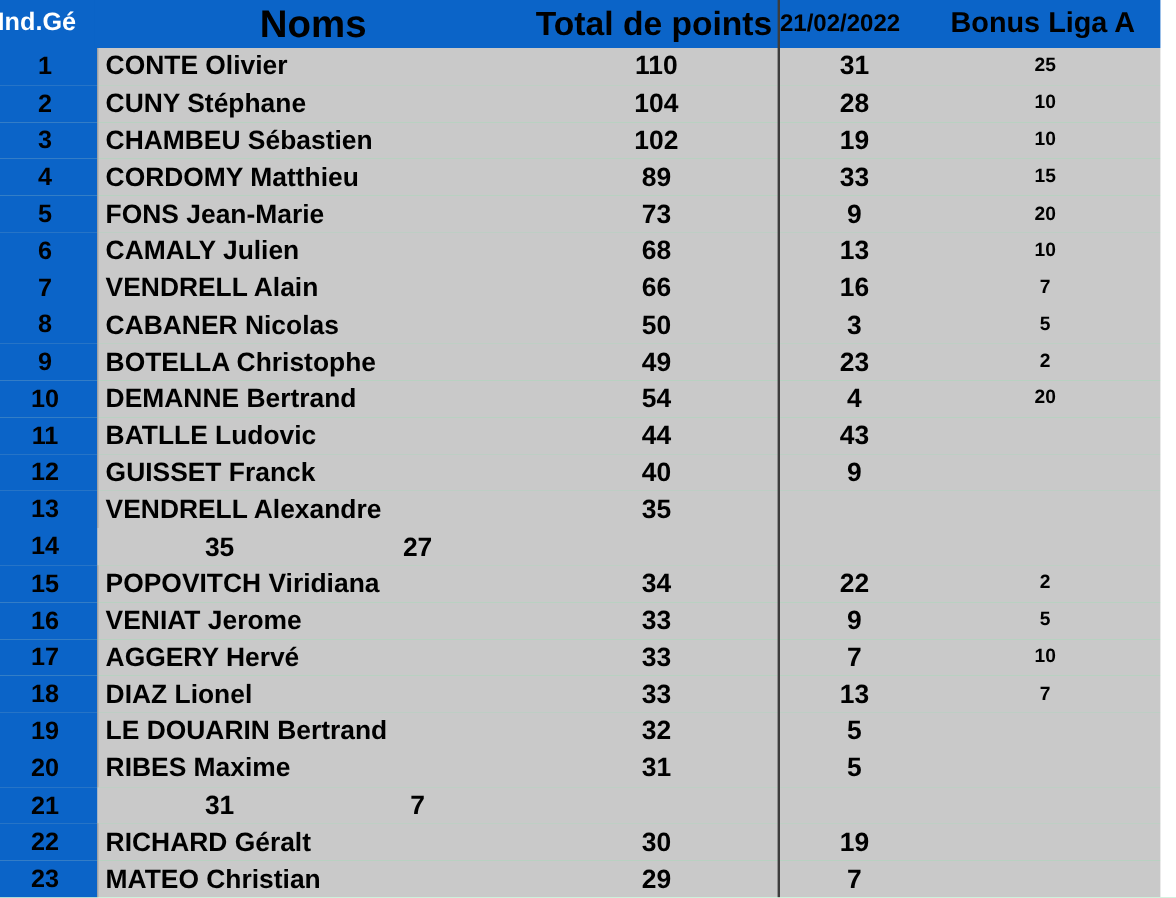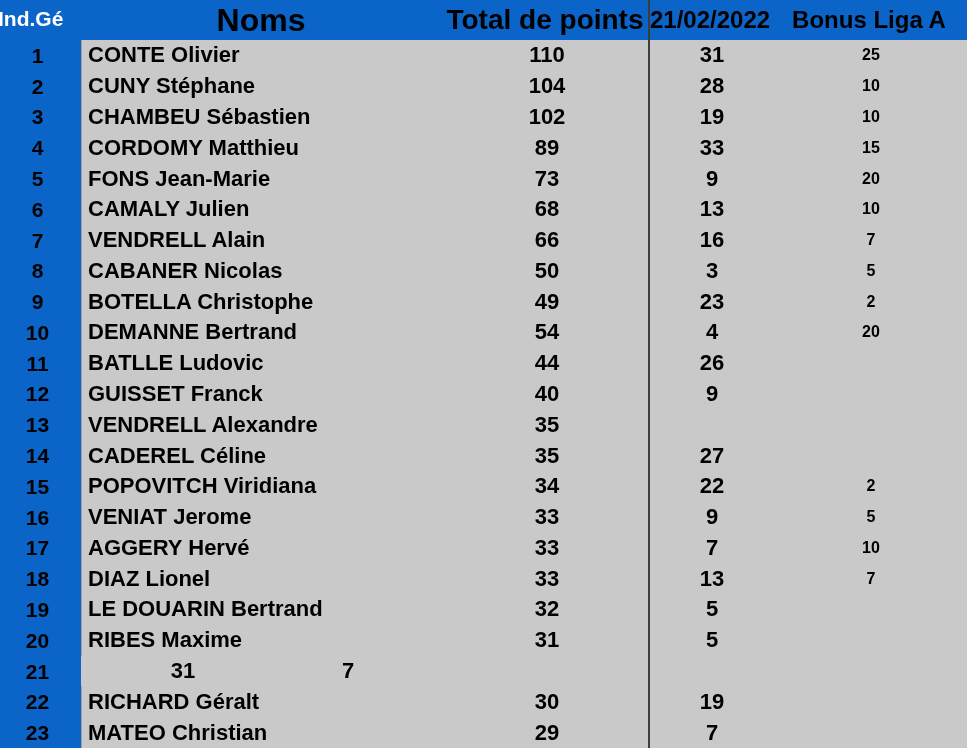--- a/index.html
+++ b/index.html
@@ -49,7 +49,7 @@
   }
   .header-row .name-col  { justify-content: center; font-size: 32px; border-left: none; padding-left: 0; }
   .header-row .total-col { font-size: 28px; }
-  .header-row .date-col  { justify-content: flex-start; padding-left: 3px; font-size: 24px; }
+  .header-row .date-col  { justify-content: flex-start; padding-left: 3px; font-size: 20px; }
   .header-row .bonus-col { font-size: 24px; }
   .v-divider {
     position: absolute;

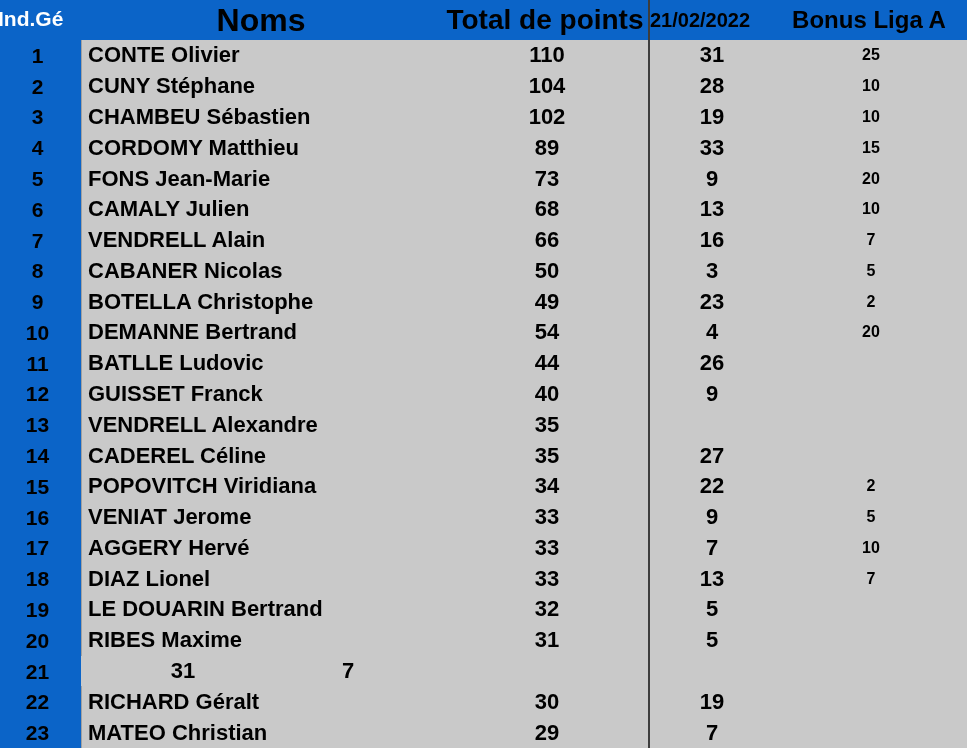--- a/index.html
+++ b/index.html
@@ -158,7 +158,7 @@
         <div class="cell rank-col">11</div>
         <div class="cell name-col">BATLLE Ludovic</div>
         <div class="cell total-col">44</div>
-        <div class="cell date-col">26</div>
+        <div class="cell date-col">43</div>
         <div class="cell bonus-col"></div>
       </div>
       <div class="row">

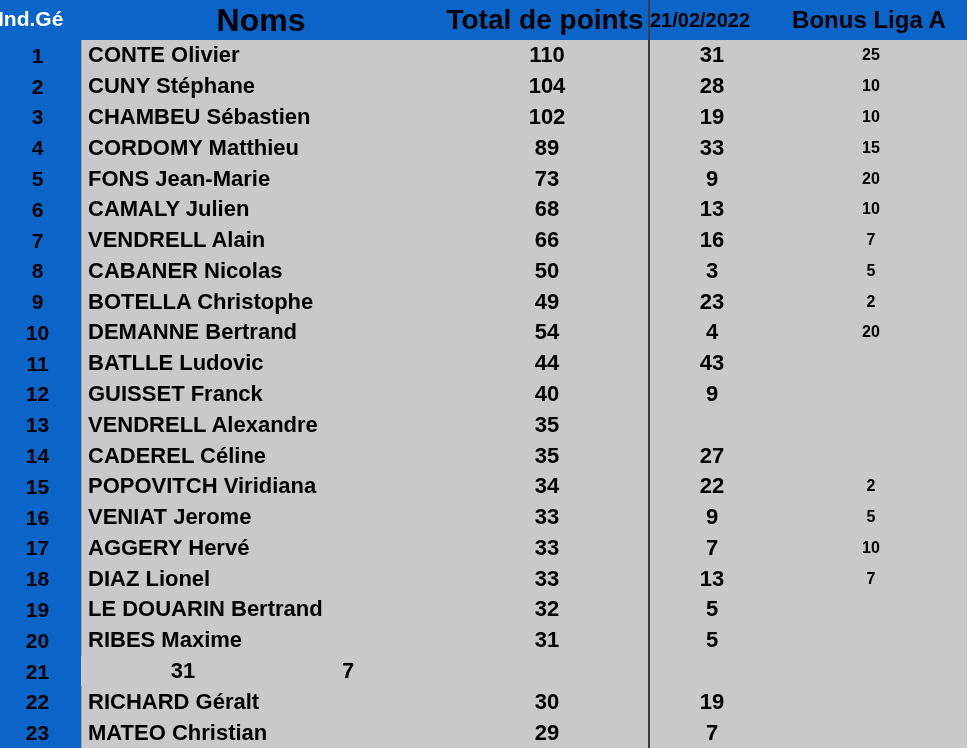--- a/index.html
+++ b/index.html
@@ -177,7 +177,6 @@
       </div>
       <div class="row">
         <div class="cell rank-col">14</div>
-        <div class="cell name-col">CADEREL Céline</div>
         <div class="cell total-col">35</div>
         <div class="cell date-col">27</div>
         <div class="cell bonus-col"></div>

